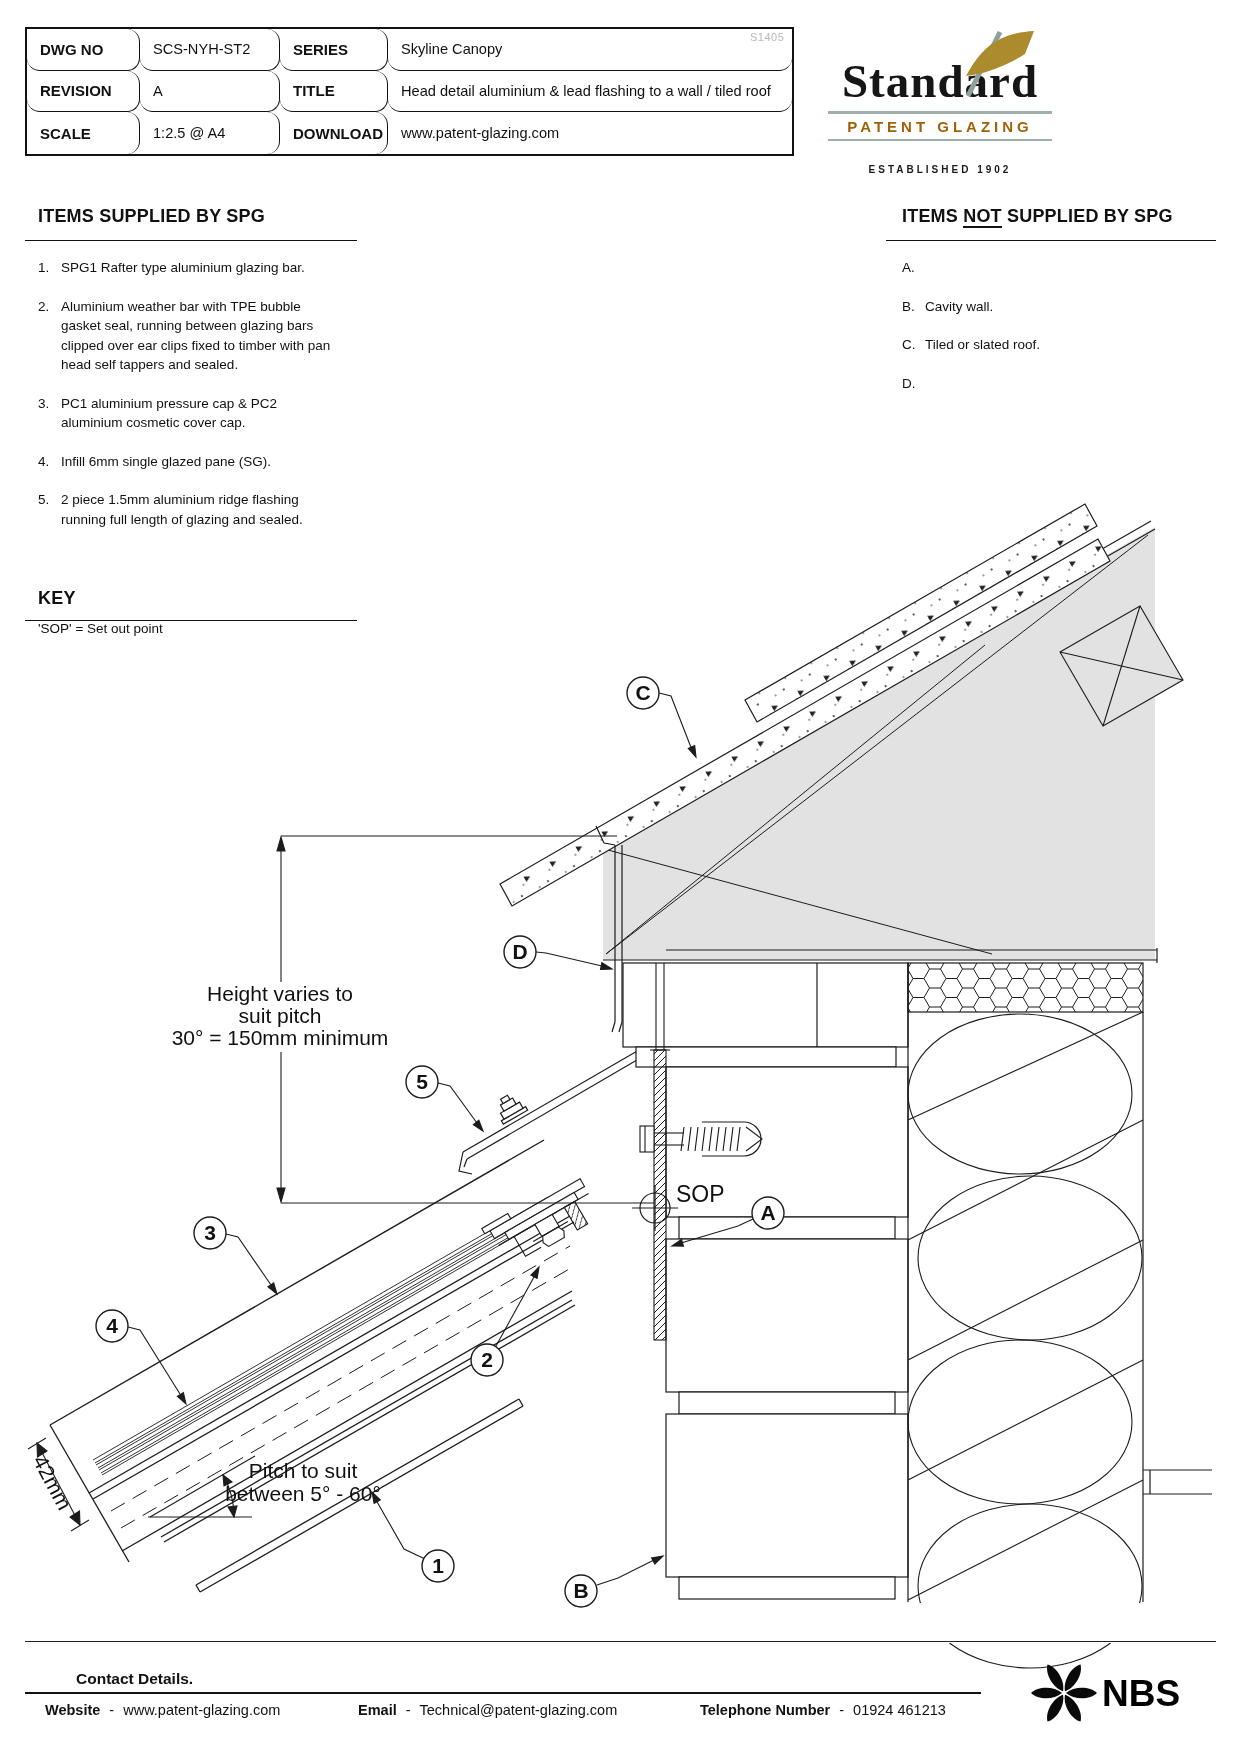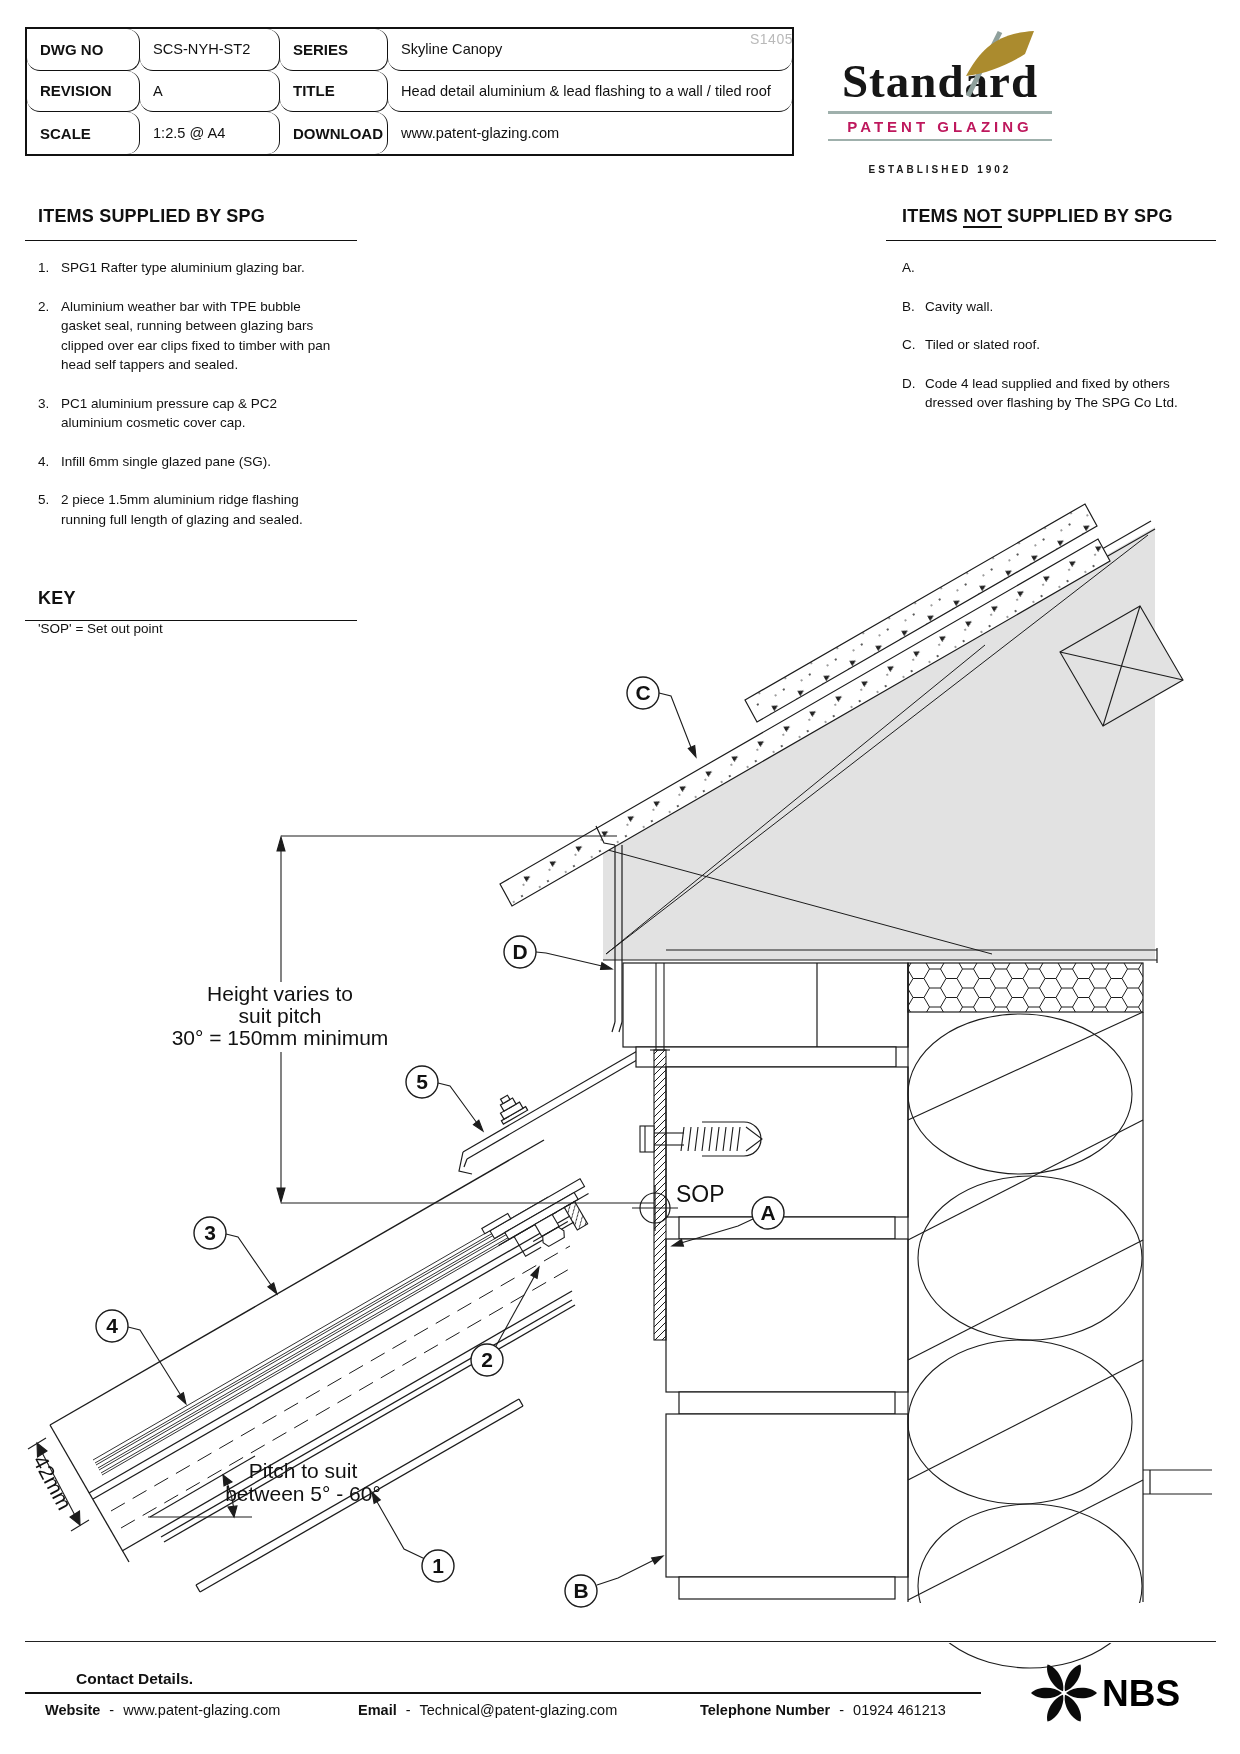--- a/index.html
+++ b/index.html
@@ -13,7 +13,7 @@
   .tcell.lastcol{border-right:none;}
   .tcell.lastrow{border-bottom:none;}
   .tlab{font-weight:bold;font-size:15px;}
-  .watermark{left:750px;top:31px;color:#b9b9b9;font-size:14px;letter-spacing:.5px;}
+  .watermark{left:750px;top:31px;color:#b9b9b9;font-size:11px;letter-spacing:.5px;}
   
   .logo{left:828px;top:30px;width:224px;text-align:center;}
   .logo-name{font-family:"Liberation Serif",serif;font-weight:bold;font-size:47px;letter-spacing:1px;color:#161616;margin-top:28px;line-height:1;}

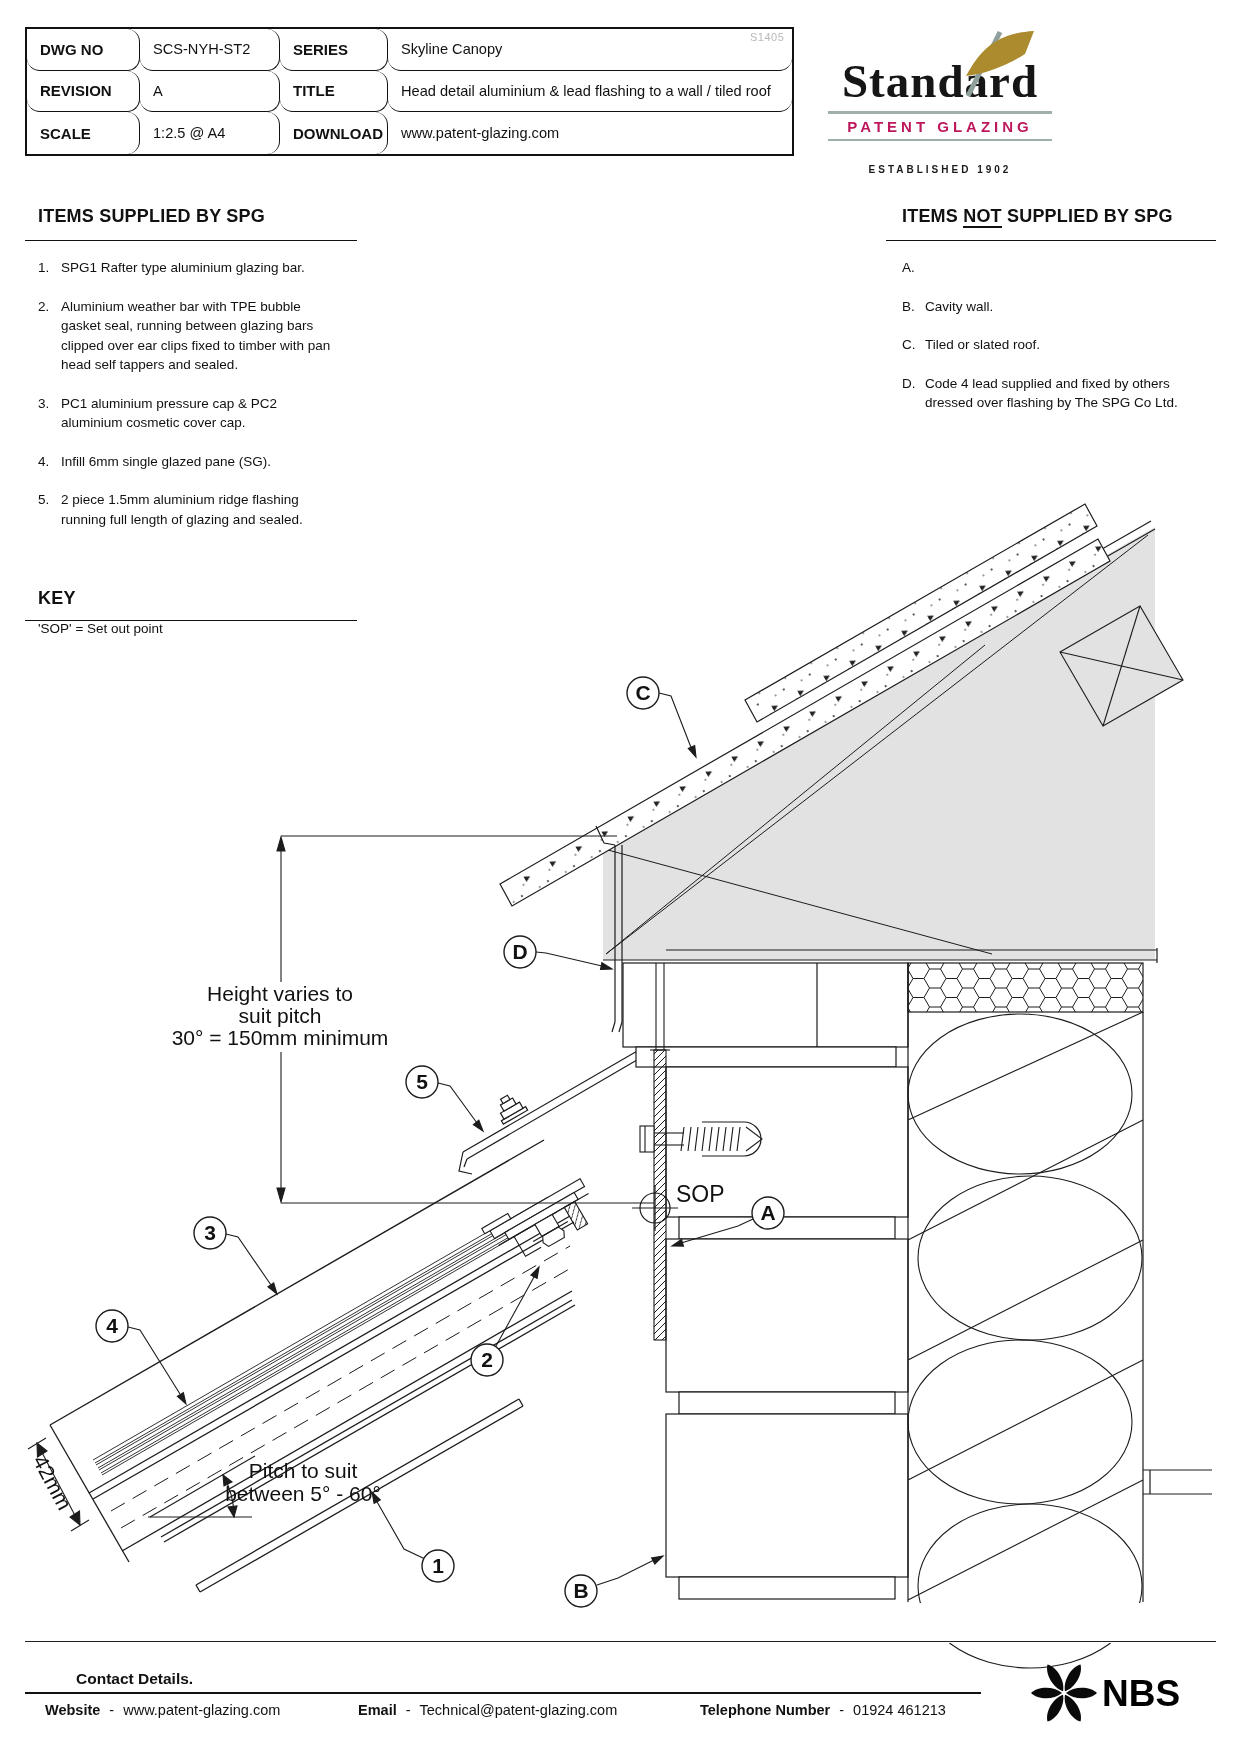--- a/index.html
+++ b/index.html
@@ -19,7 +19,7 @@
   .logo-name{font-family:"Liberation Serif",serif;font-weight:bold;font-size:47px;letter-spacing:1px;color:#161616;margin-top:28px;line-height:1;}
   .logo-flag{position:absolute;left:112px;top:-6px;width:100px;height:74px;}
   .logo-rule{height:2.5px;background:#9fb0ac;margin:6px 0 4px 0;}
-  .logo-sub{font-weight:bold;font-size:15px;letter-spacing:4px;color:#be185d;}
+  .logo-sub{font-weight:bold;font-size:15px;letter-spacing:4px;color:#a16207;}
   .logo-rule2{height:2.5px;background:#9fb0ac;margin:4px 0 4px 0;}
   .logo-est{font-weight:bold;font-size:10px;letter-spacing:3px;color:#1a1a1a;margin-top:23px;}
   

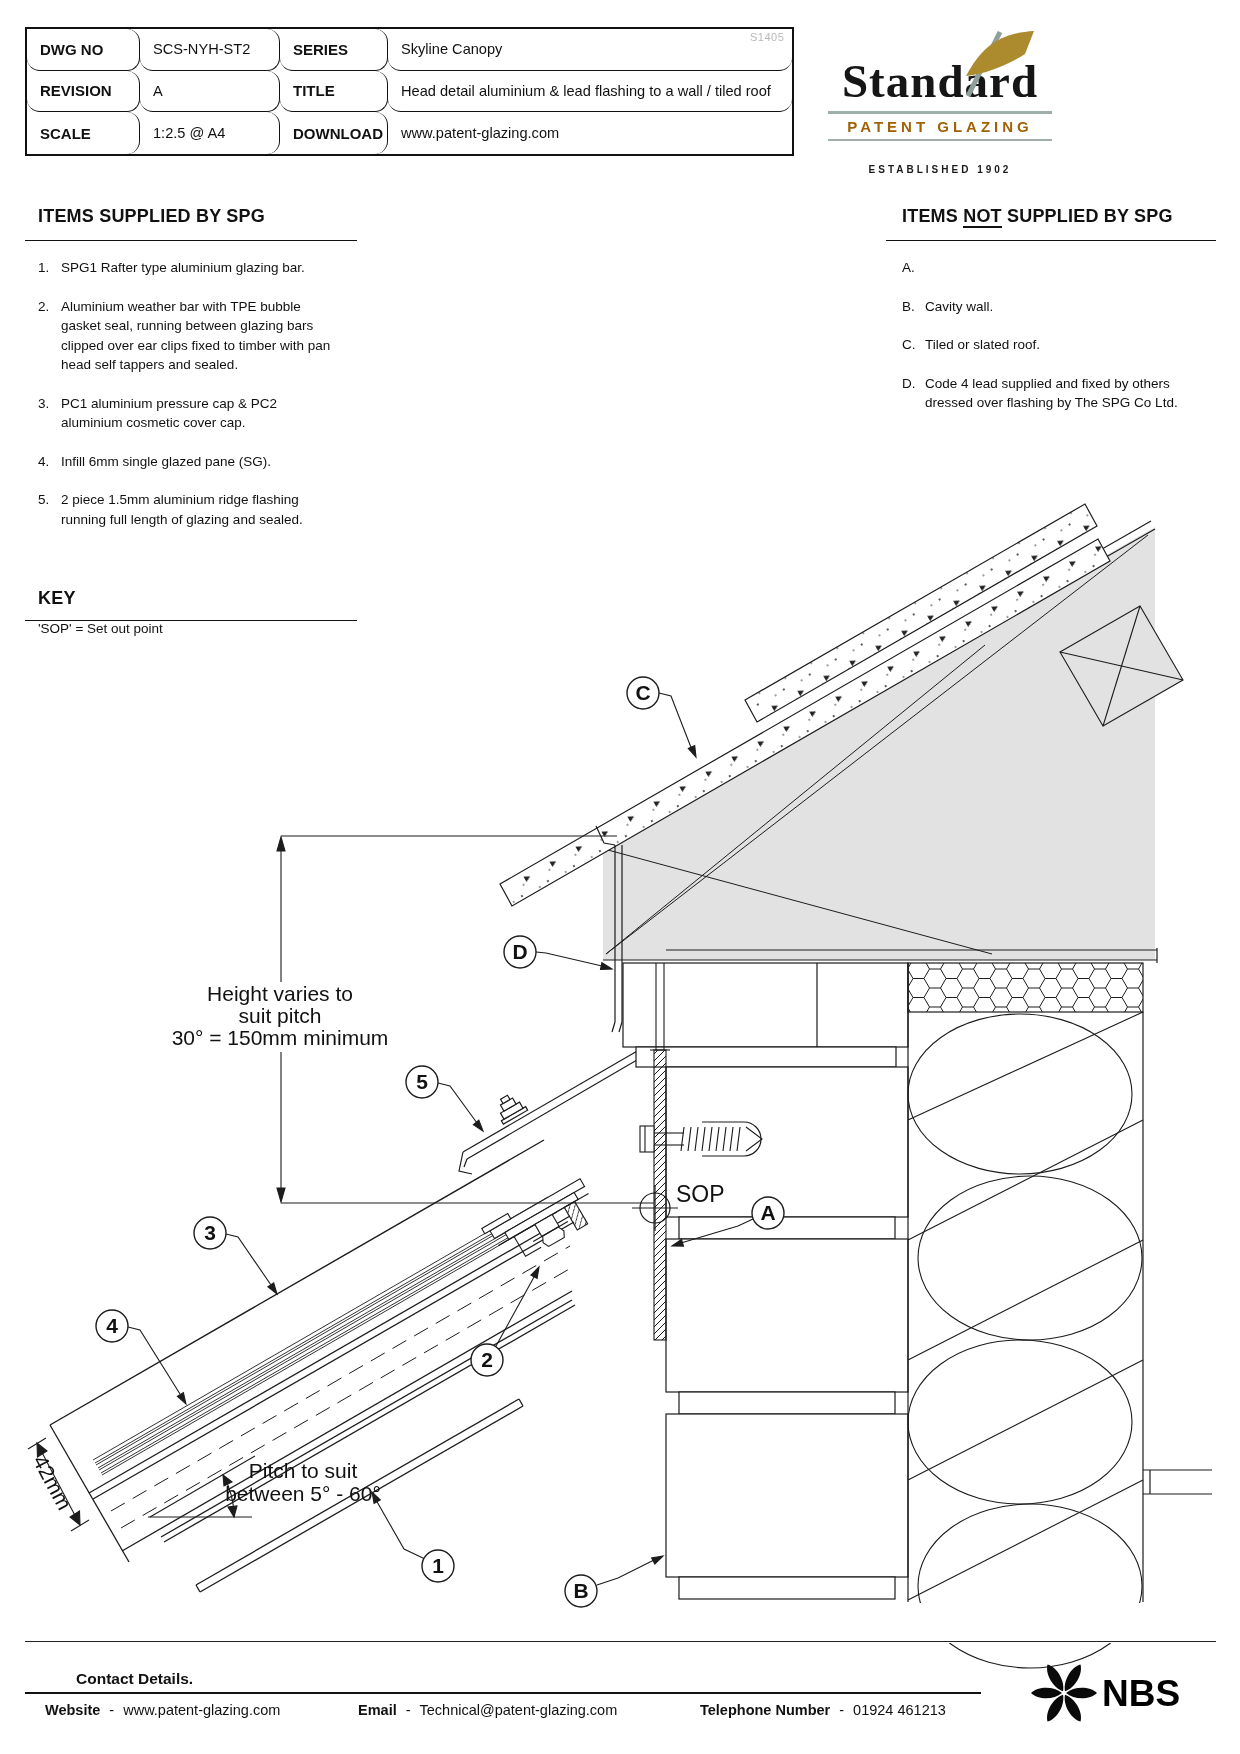--- a/index.html
+++ b/index.html
@@ -137,8 +137,6 @@
       </div>
     <div class="item">
       <span class="num">D.</span>
-      <span class="txt">Code 4 lead supplied and fixed by others
-dressed over flashing by The SPG Co Ltd.</span>
       </div>
   </div>
 </div>

